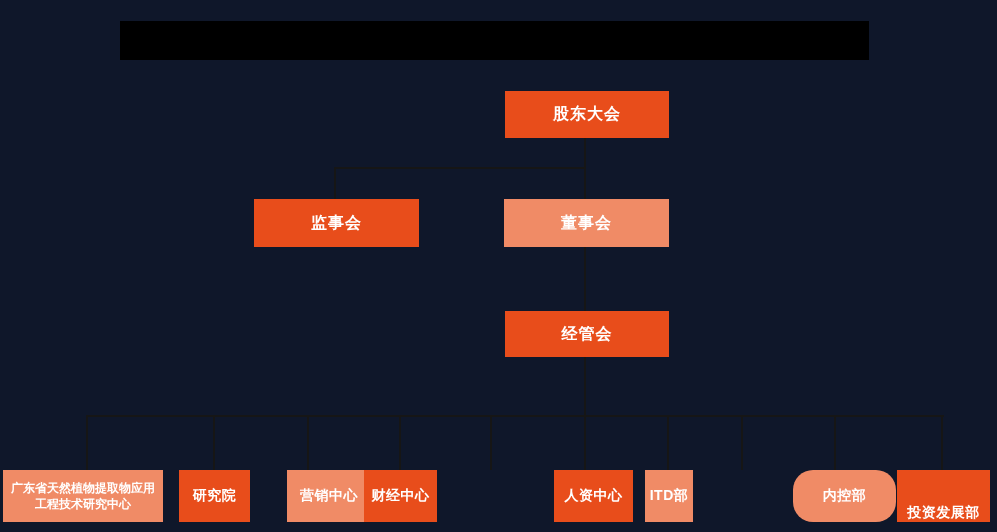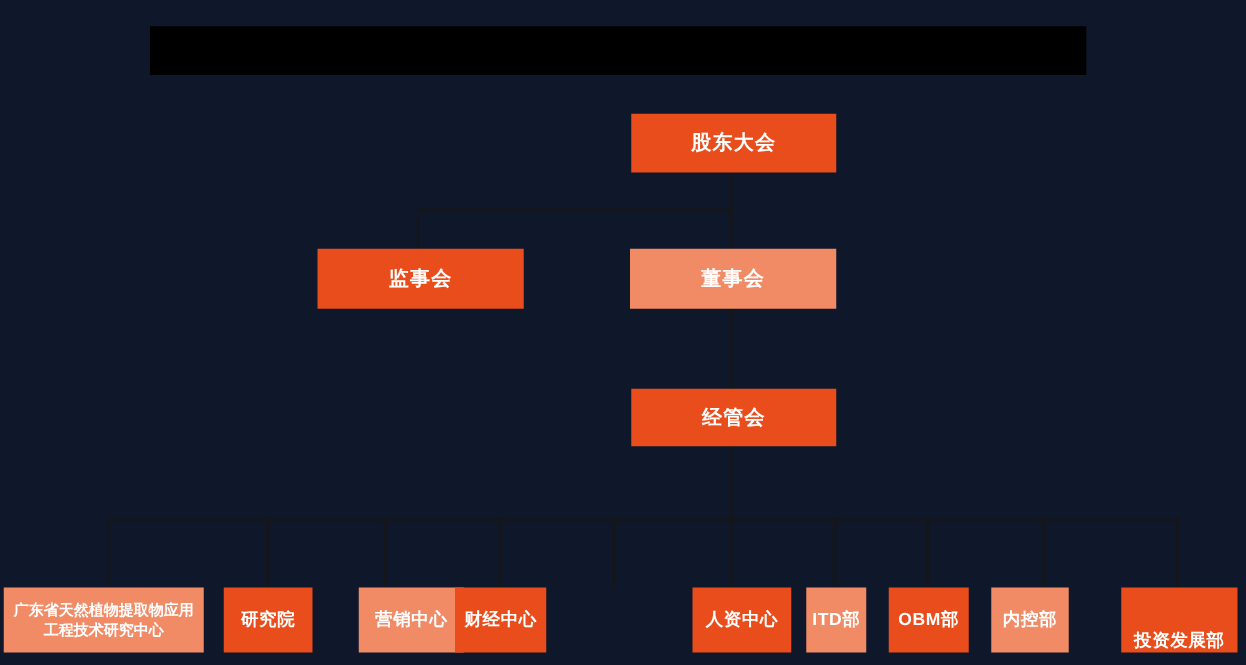--- a/index.html
+++ b/index.html
@@ -101,9 +101,6 @@
   <div class="node secondary dept" style="left:645px; top:470px; width:48px; height:52px;">
     <span>ITD部</span>
   </div>
-  <div class="node primary dept" style="left:711px; top:470px; width:64px; height:52px;">
-    <span>OBM部</span>
-  </div>
   <div class="node secondary dept" style="left:793px; top:470px; width:62px; height:52px;">
     <span>内控部</span>
   </div>

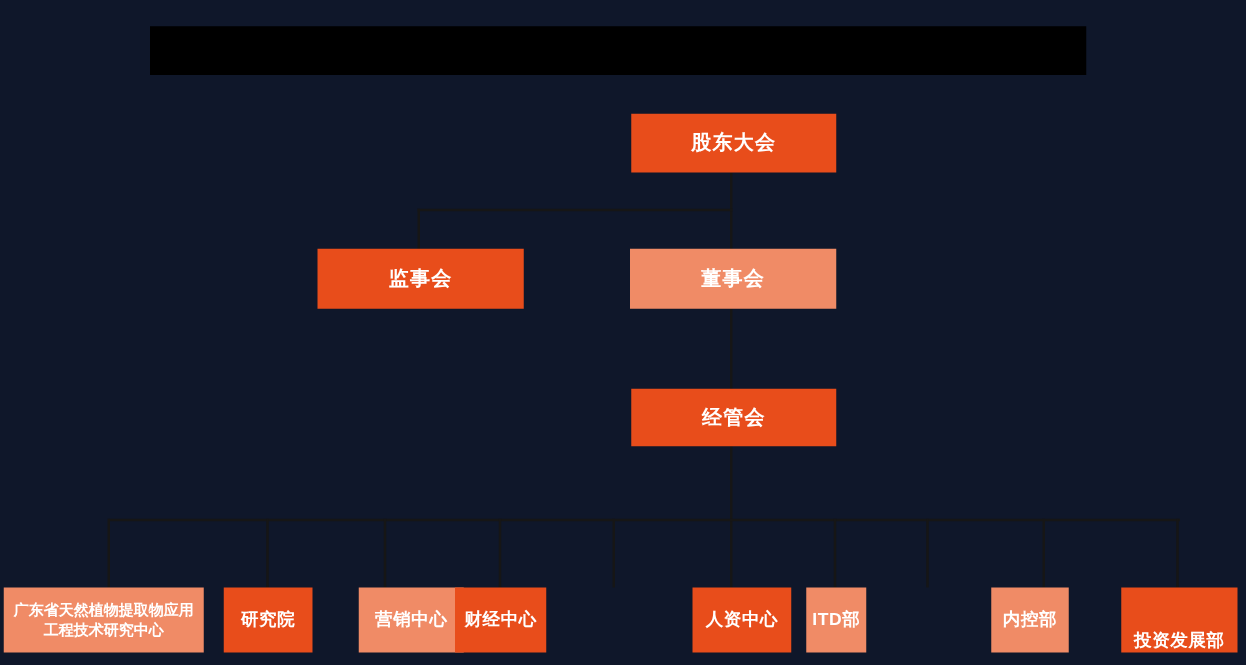--- a/index.html
+++ b/index.html
@@ -101,7 +101,7 @@
   <div class="node secondary dept" style="left:645px; top:470px; width:48px; height:52px;">
     <span>ITD部</span>
   </div>
-  <div class="node secondary dept" style="left:793px; top:470px; width:62px; height:52px;">
+  <div class="node secondary dept" style="left:793px; top:470px; width:103px; height:52px;border-radius:20px;">
     <span>内控部</span>
   </div>
   <div class="node primary dept" style="left:897px; top:470px; width:93px; height:52px;align-items:flex-end;">

